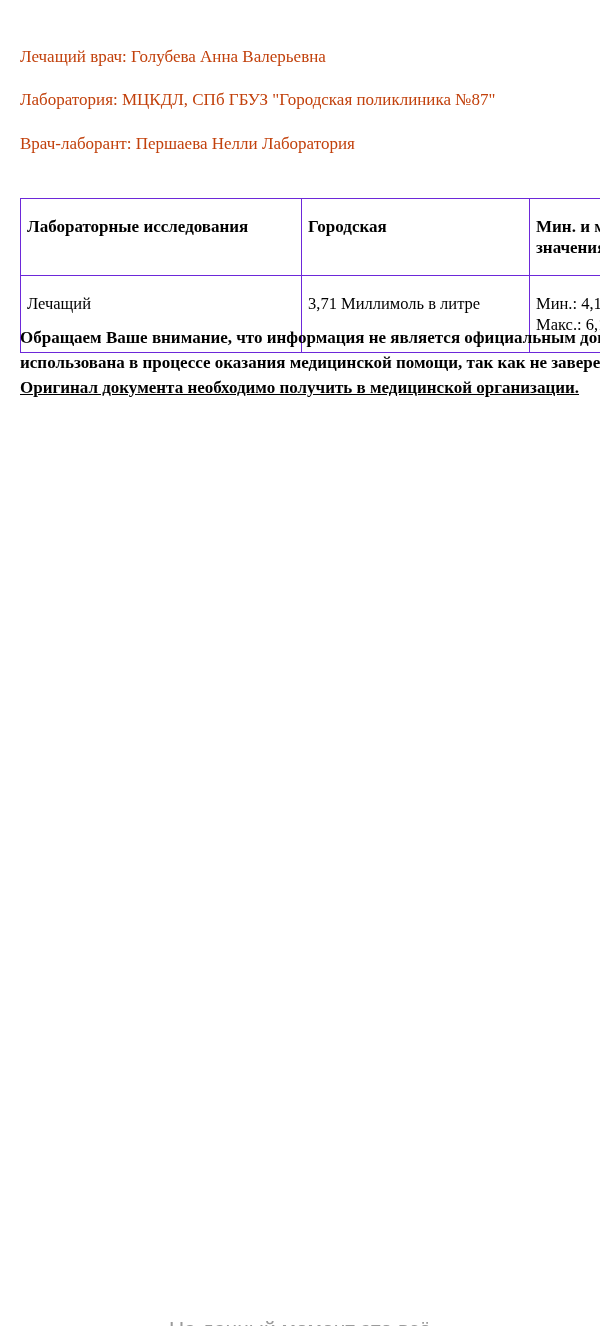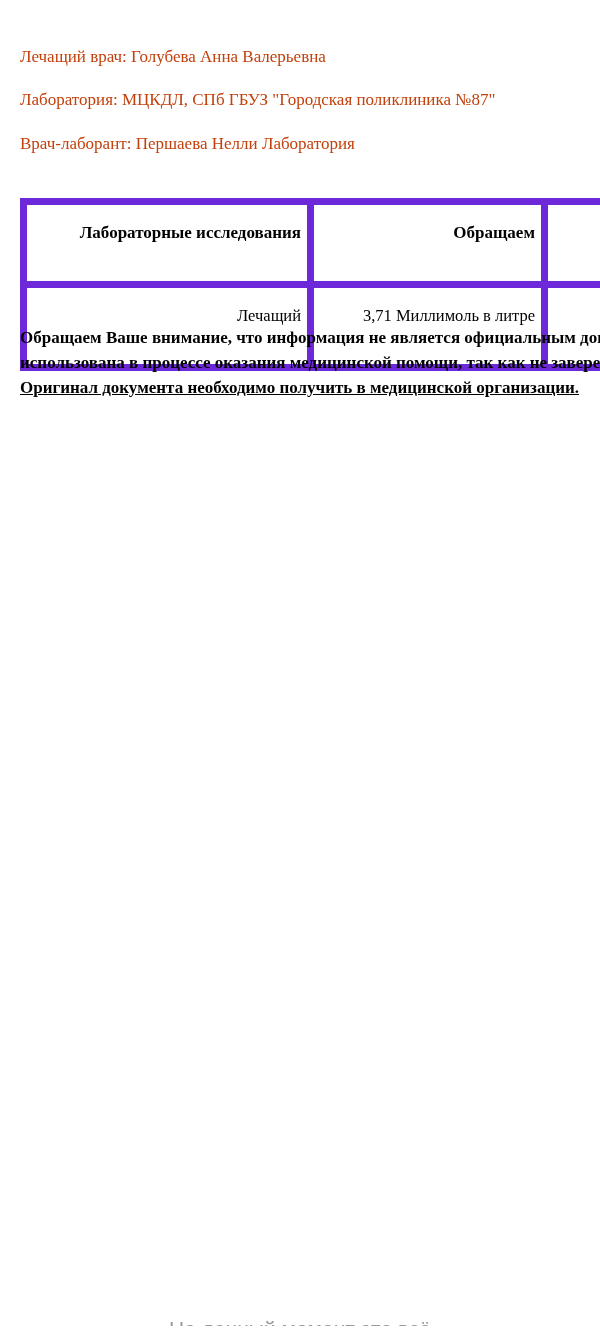--- a/index.html
+++ b/index.html
@@ -62,12 +62,12 @@
   }
   table.results th,
   table.results td {
-    border: 7px solid #6d28d9;
+    border: 1px solid #6d28d9;
     padding: 17px 6px;
     vertical-align: top;
     font-size: 16.5px;
     line-height: 21px;
-    text-align: right;
+    text-align: left;
     font-weight: normal;
   }
   table.results th {

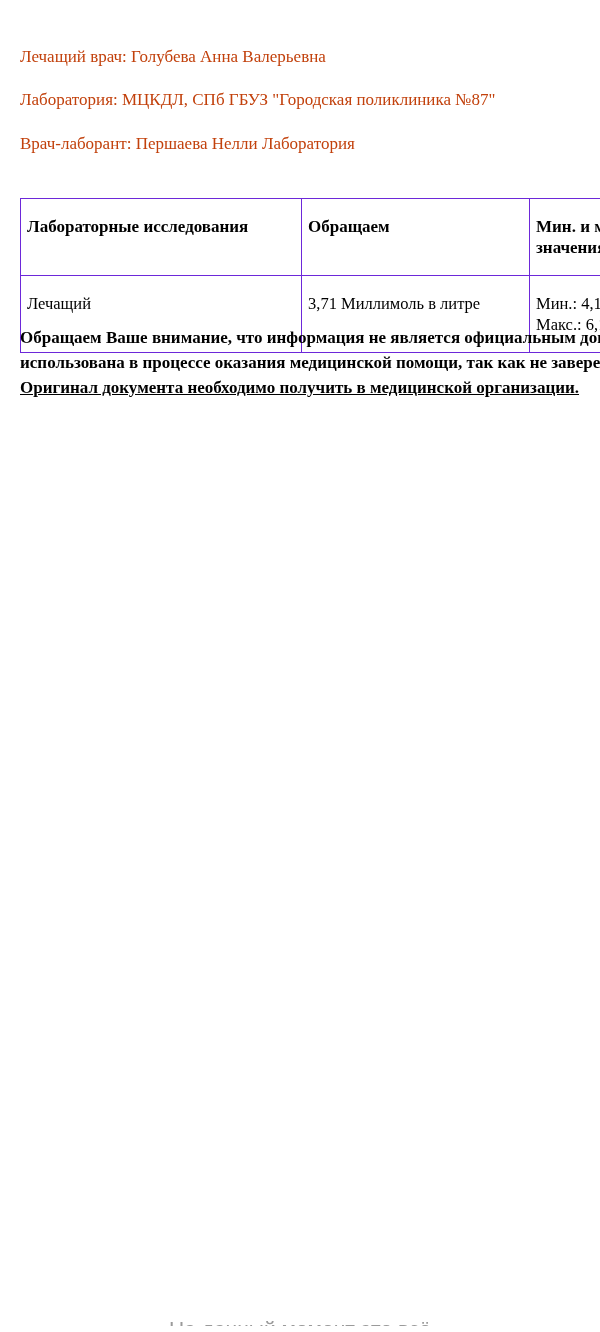--- a/index.html
+++ b/index.html
@@ -137,7 +137,7 @@
       <thead>
         <tr>
           <th class="col-name">Лабораторные исследования</th>
-          <th class="col-res">Обращаем</th>
+          <th class="col-res">Городская</th>
           <th class="col-range">Мин. и макс. значения</th>
         </tr>
       </thead>

